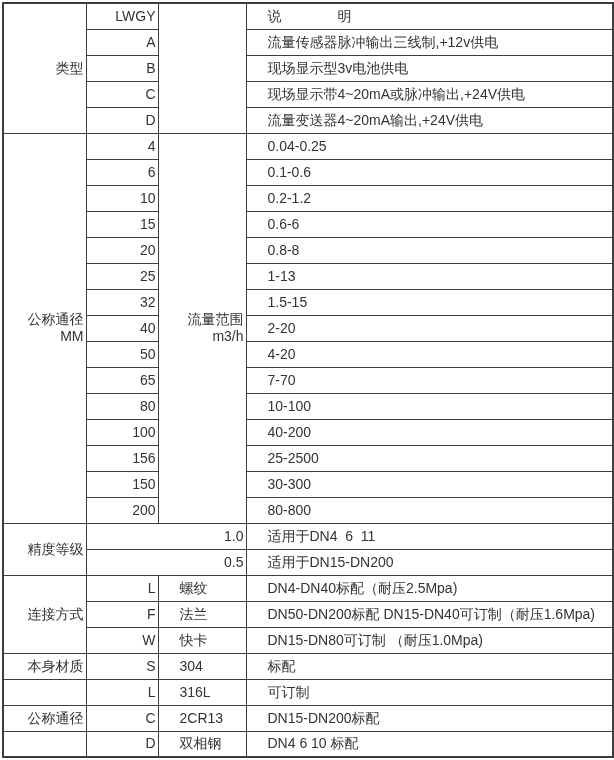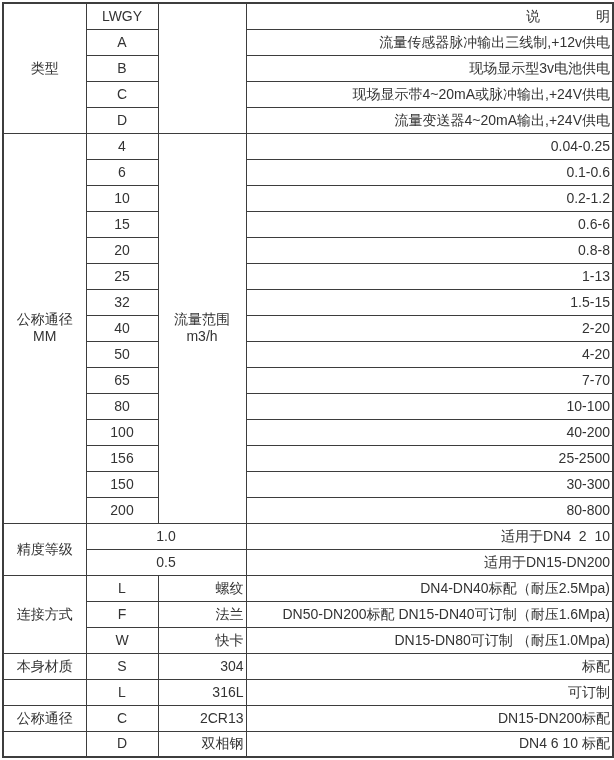--- a/index.html
+++ b/index.html
@@ -31,7 +31,7 @@
     overflow: hidden;
     padding: 0 2px;
   }
-  .spec td.ac { text-align: center; }
+  .spec td.ac { text-align: right; }
   .spec td.al { text-align: right; padding-left: 2px; }
 </style>
 </head>

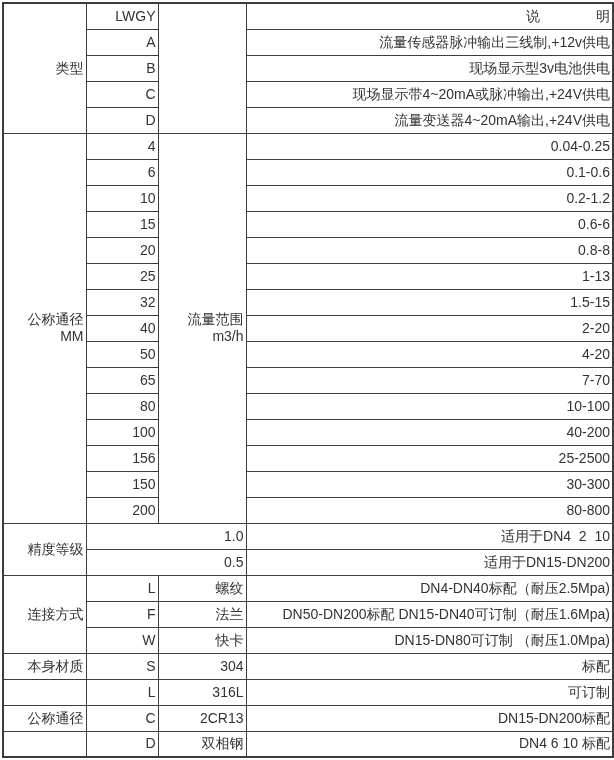--- a/index.html
+++ b/index.html
@@ -32,7 +32,7 @@
     padding: 0 2px;
   }
   .spec td.ac { text-align: right; }
-  .spec td.al { text-align: right; padding-left: 2px; }
+  .spec td.al { text-align: left; padding-left: 21px; }
 </style>
 </head>
 <body>

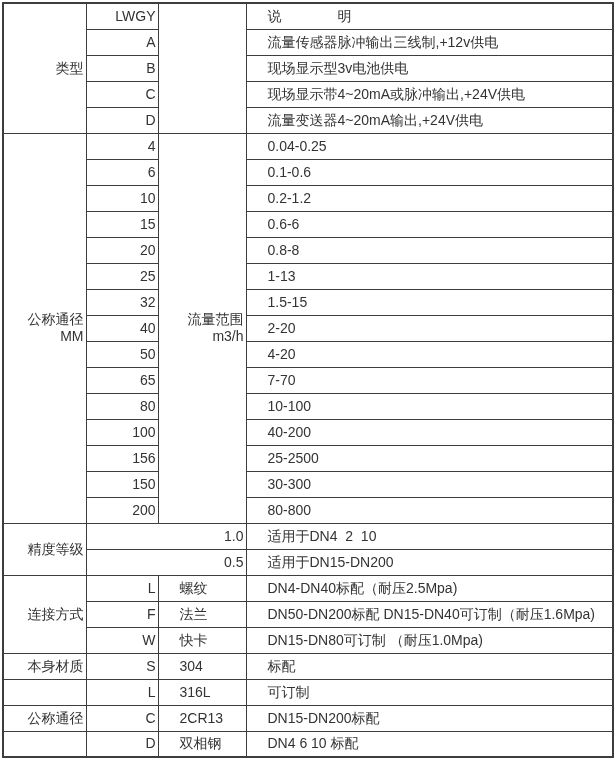--- a/index.html
+++ b/index.html
@@ -135,7 +135,7 @@
         <tr>
           <td rowspan="2" class="ac">精度等级</td>
           <td colspan="2" class="ac">1.0</td>
-          <td class="al">适用于DN4  2  10</td>
+          <td class="al">适用于DN4  6  11</td>
         </tr>
         <tr>
           <td colspan="2" class="ac">0.5</td>

